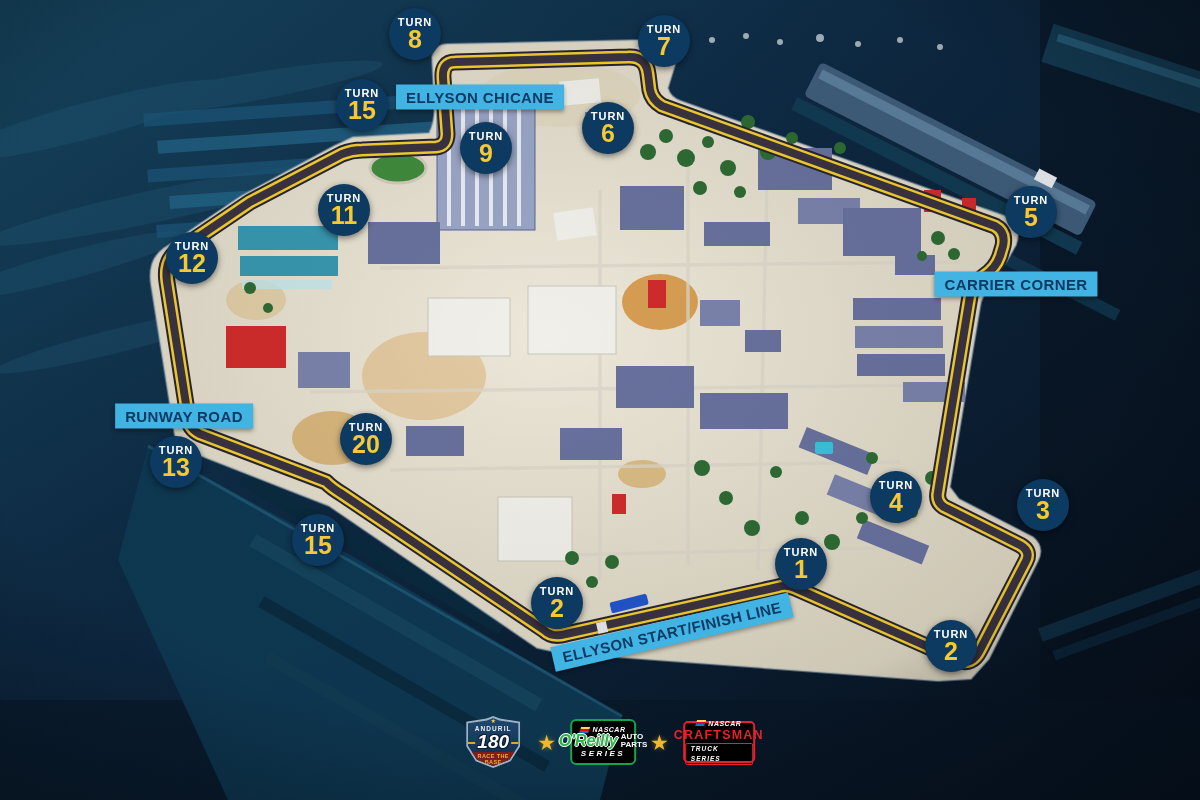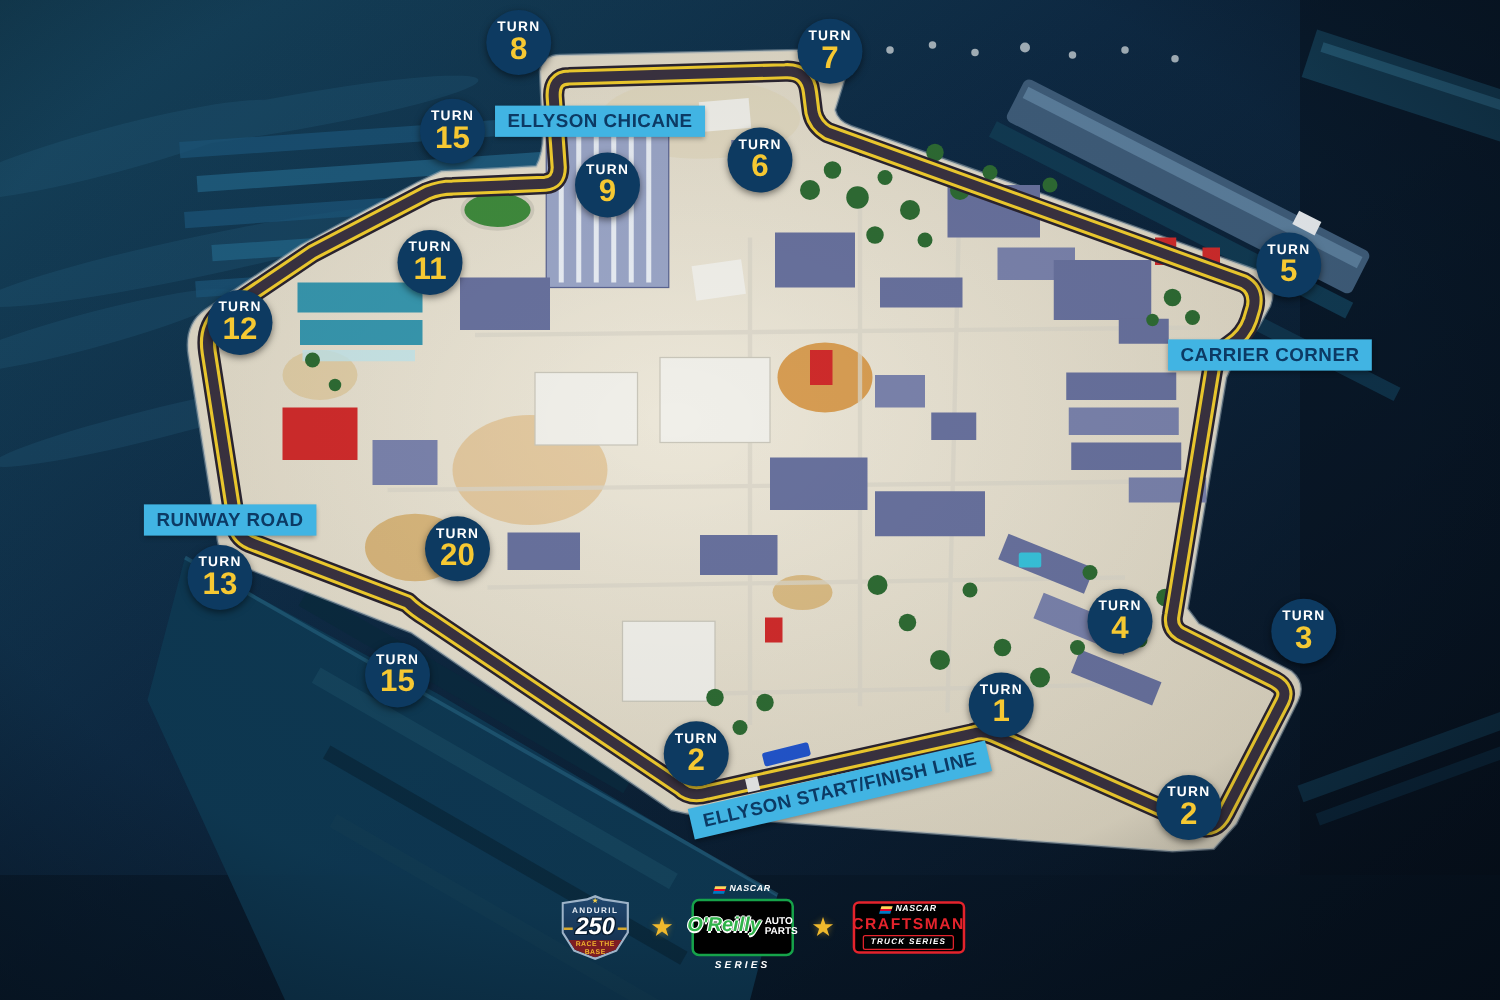--- a/index.html
+++ b/index.html
@@ -367,7 +367,7 @@
         <div class="shield-inner">
           <span class="l250-star">★</span>
           <span class="l250-brand">ANDURIL</span>
-          <span class="l250-num">250</span>
+          <span class="l250-num">180</span>
           <span class="l250-tag">RACE THE BASE</span>
         </div>
       </div>

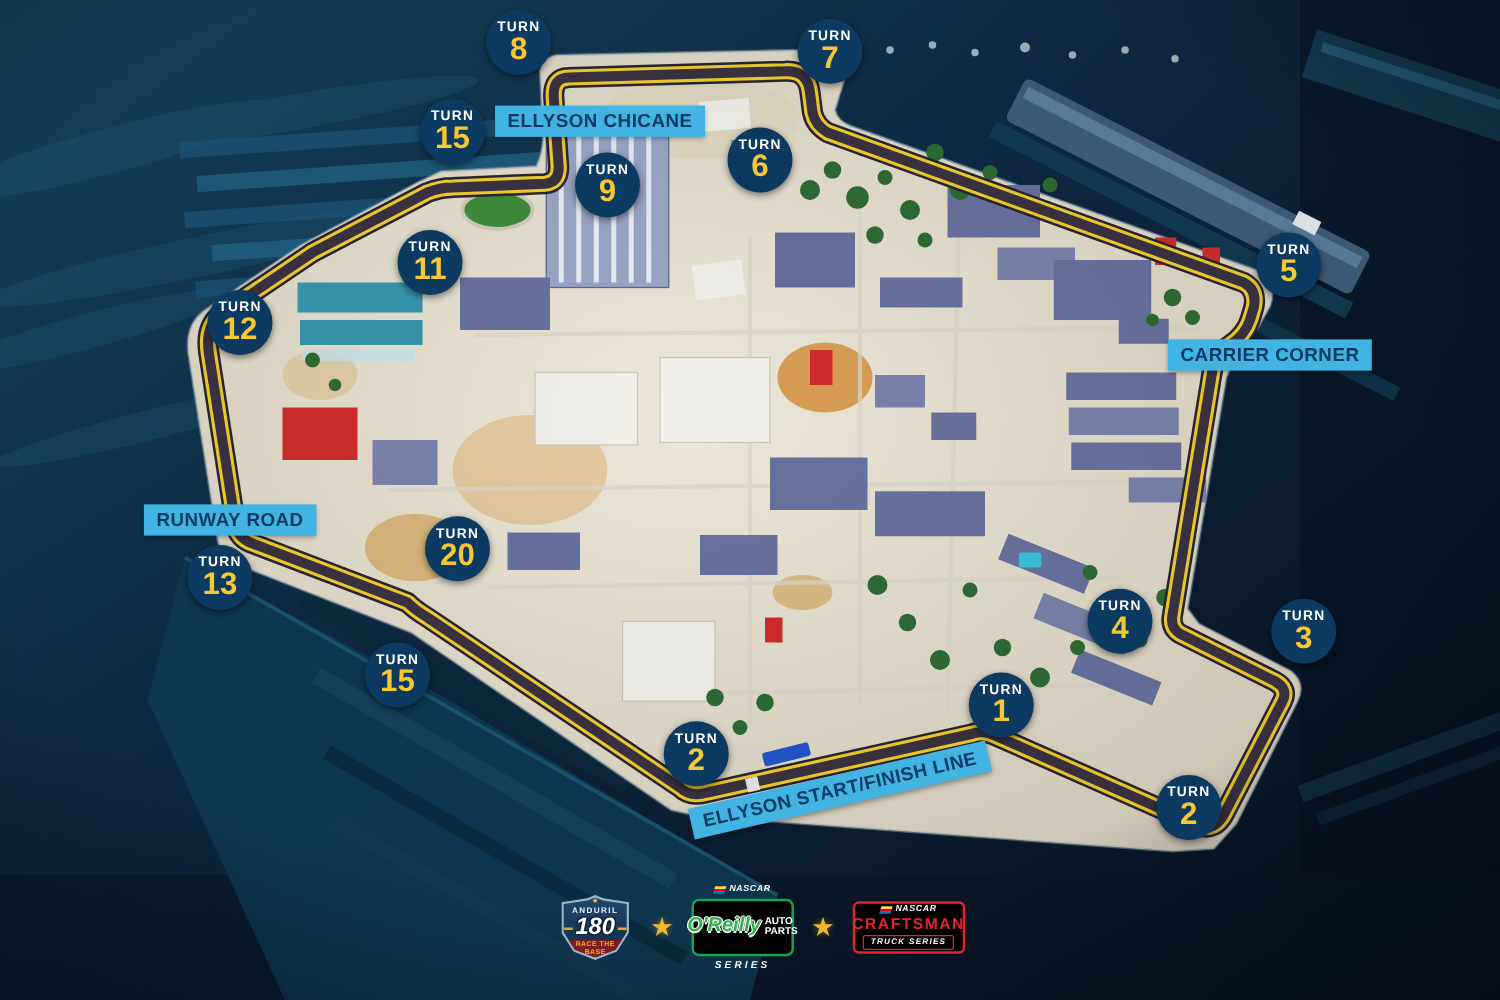--- a/index.html
+++ b/index.html
@@ -47,7 +47,7 @@
     font-size:7px;font-weight:900;font-style:italic;letter-spacing:.5px;line-height:1;}
   .nascar-bars{display:inline-block;width:9px;height:6px;transform:skewX(-18deg);
     background:linear-gradient(180deg,#ffd659 0 33%,#e4002b 33% 66%,#007ac2 66% 100%);}
-  .logo-oreilly{width:82px;height:46px;border:2px solid #16a34a;border-radius:6px;gap:18px;}
+  .logo-oreilly{width:66px;height:46px;border:2px solid #16a34a;border-radius:6px;gap:0;}
   .or-mid{display:flex;align-items:center;gap:3px;}
   .or-name{font-size:16px;font-weight:900;font-style:italic;color:#2fb34a;line-height:1;
     text-shadow:-1px 0 #fff,1px 0 #fff,0 -1px #fff,0 1px #fff;}

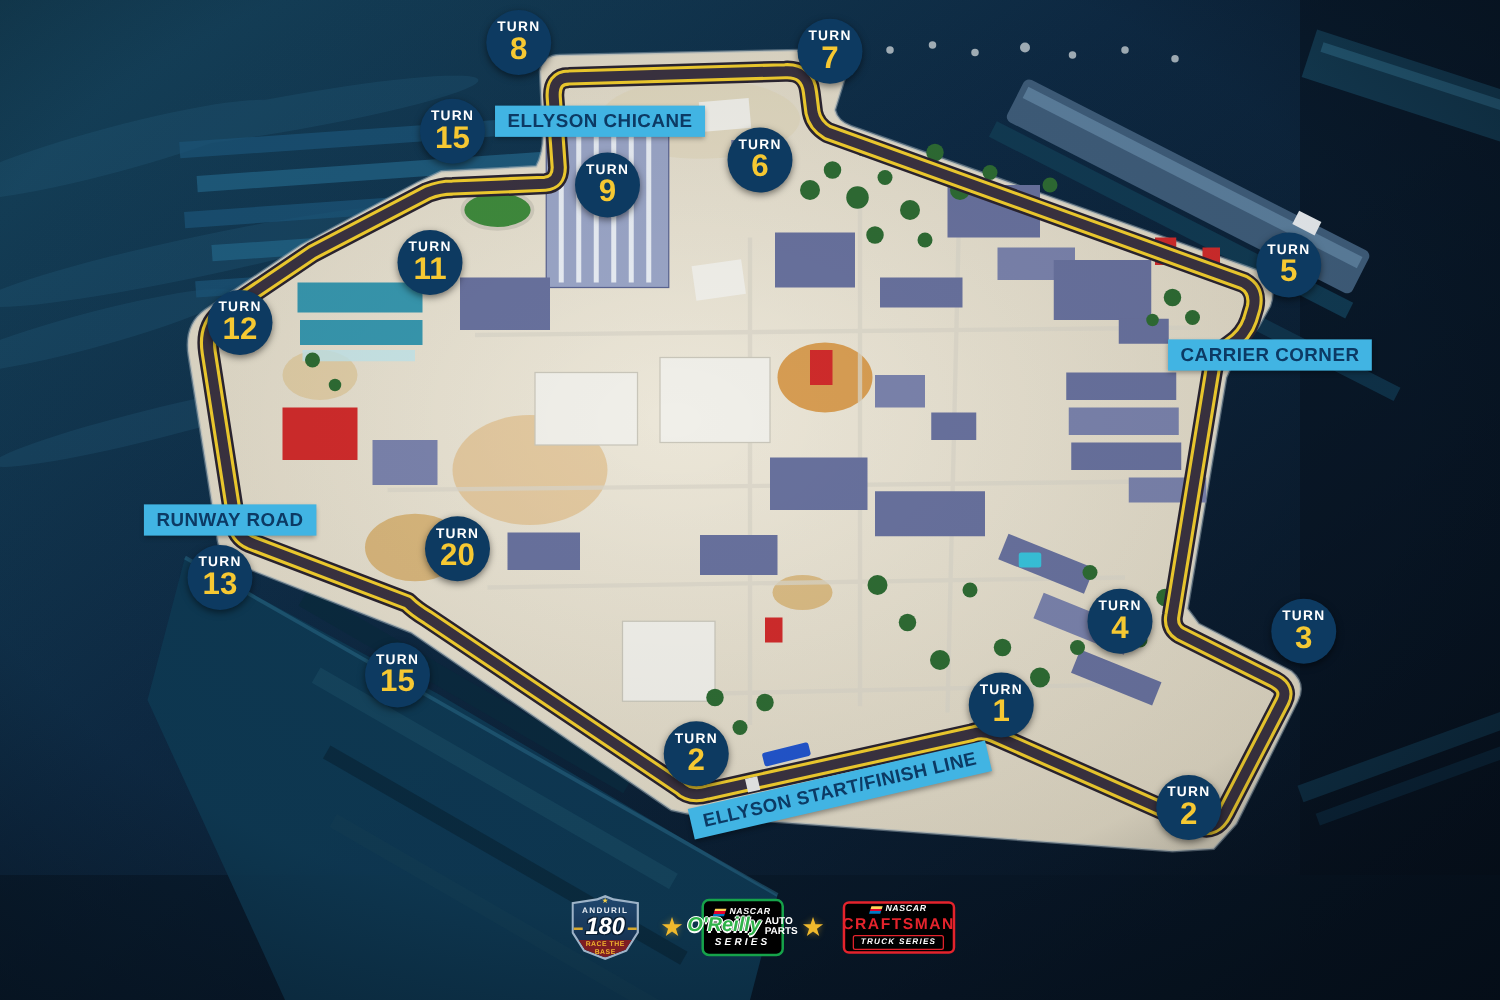--- a/index.html
+++ b/index.html
@@ -54,7 +54,7 @@
   .or-ap{display:flex;flex-direction:column;color:#fff;font-size:8px;font-weight:900;
     line-height:.95;}
   .or-series{color:#fff;font-size:8px;font-weight:bold;font-style:italic;letter-spacing:2.5px;}
-  .logo-craftsman{width:90px;height:42px;border:2px solid #e4232c;border-radius:5px;gap:2px;}
+  .logo-craftsman{width:72px;height:42px;border:2px solid #e4232c;border-radius:5px;gap:2px;}
   .cm-name{font-size:12.5px;font-weight:900;letter-spacing:1.2px;color:#e4232c;line-height:1;}
   .cm-series{font-size:6.5px;font-weight:bold;font-style:italic;color:#fff;border:1px solid #e4232c;
     padding:0 5px;border-radius:2px;letter-spacing:1px;line-height:1.5;}

